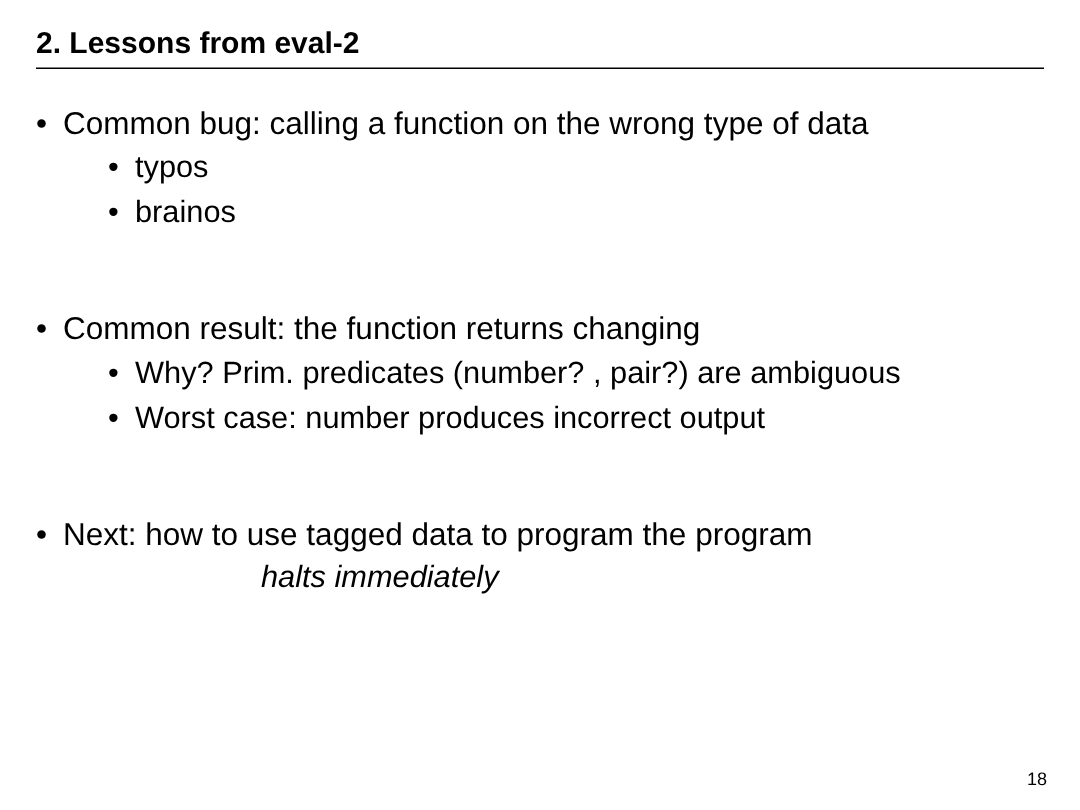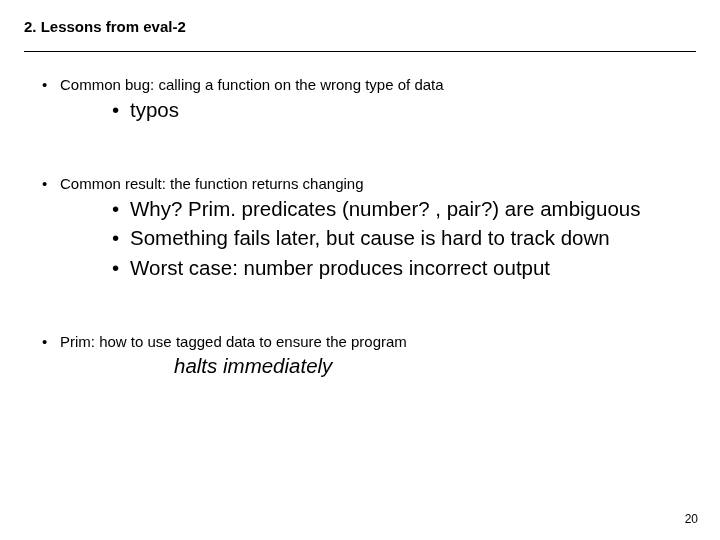--- a/index.html
+++ b/index.html
@@ -13,9 +13,9 @@
       position: relative;
     }
     .title {
-      font-size: 15px;
+      font-size: 20px;
       font-weight: bold;
-      margin-bottom: 16px;
+      margin-bottom: 4px;
     }
     .rule {
       border: none;

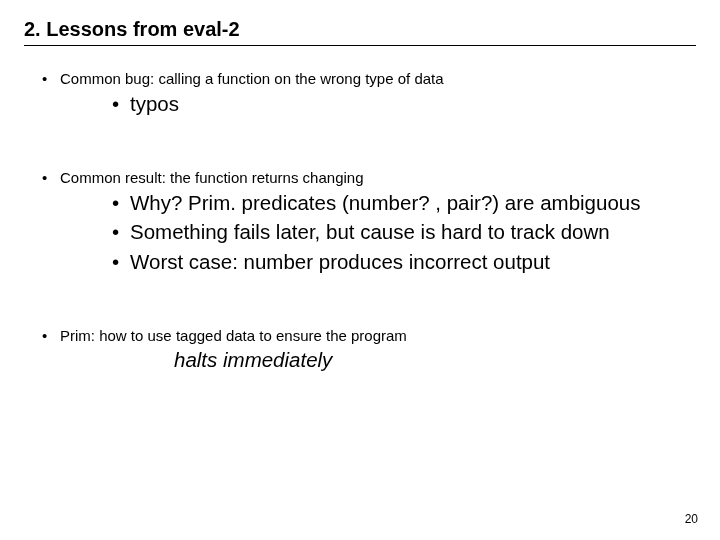--- a/index.html
+++ b/index.html
@@ -26,8 +26,7 @@
       margin-bottom: 48px;
     }
     .top-line {
-      font-size: 15px;
-      margin-left: 18px;
+      font-size: 21px;
       line-height: 1.4;
     }
     .top-line .dot {

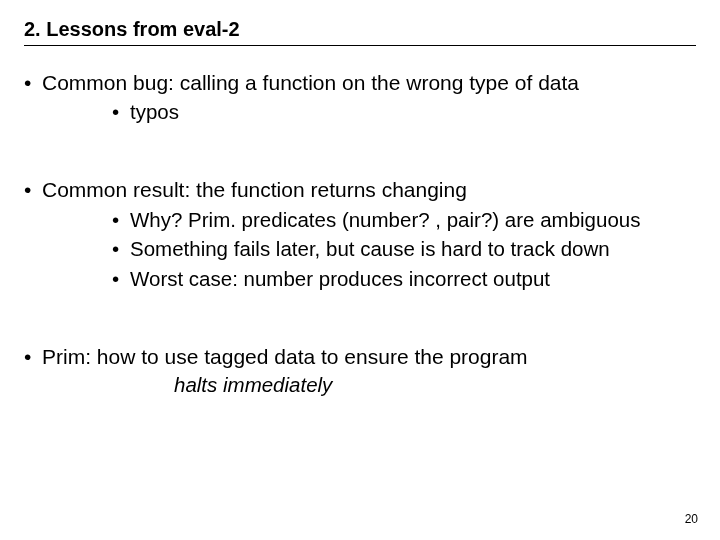--- a/index.html
+++ b/index.html
@@ -35,7 +35,7 @@
     }
     .sub-line {
       font-size: 20.5px;
-      margin-left: 88px;
+      margin-left: 48px;
       line-height: 1.45;
     }
     .sub-line .dot {

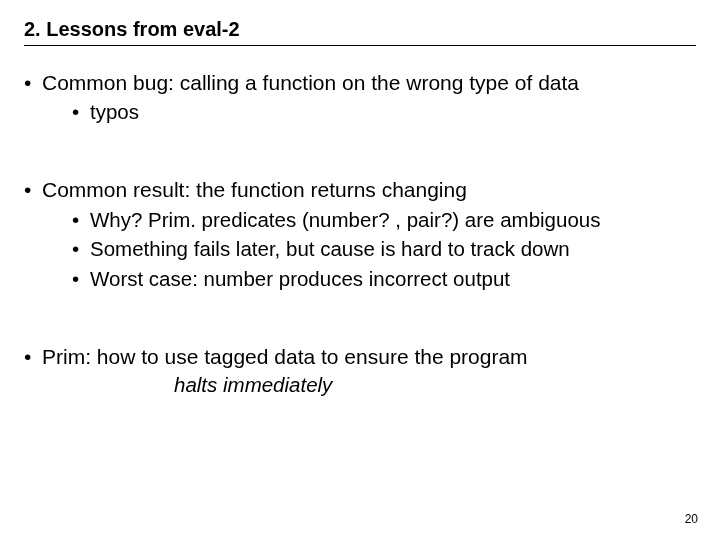--- a/index.html
+++ b/index.html
@@ -64,6 +64,7 @@
 <div class="bullet-section">
   <div class="top-line"><span class="dot">•</span><span>Common bug: calling a function on the wrong type of data</span></div>
   <div class="sub-line"><span class="dot">•</span><span>typos</span></div>
+  <div class="sub-line"><span class="dot">•</span><span>brainos</span></div>
 </div>
 
 <div class="bullet-section">

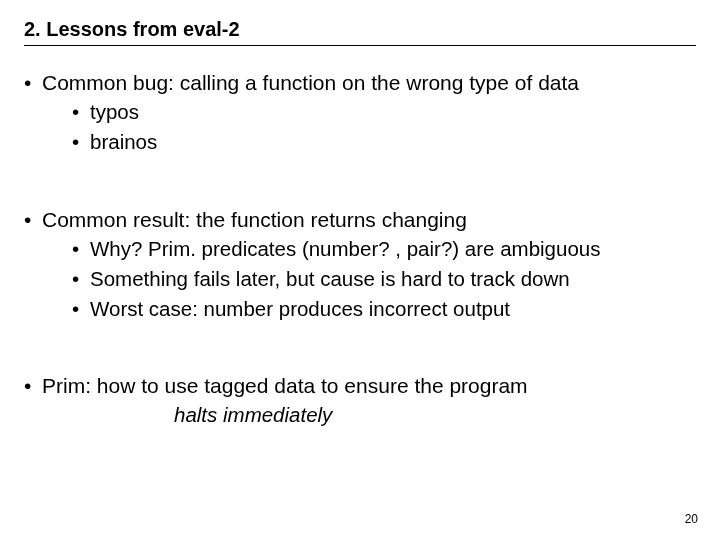--- a/index.html
+++ b/index.html
@@ -70,7 +70,6 @@
 <div class="bullet-section">
   <div class="top-line"><span class="dot">•</span><span>Common result: the function returns changing</span></div>
   <div class="sub-line"><span class="dot">•</span><span>Why? Prim. predicates (number? , pair?) are ambiguous</span></div>
-  <div class="sub-line"><span class="dot">•</span><span>Something fails later, but cause is hard to track down</span></div>
   <div class="sub-line"><span class="dot">•</span><span>Worst case: number produces incorrect output</span></div>
 </div>
 

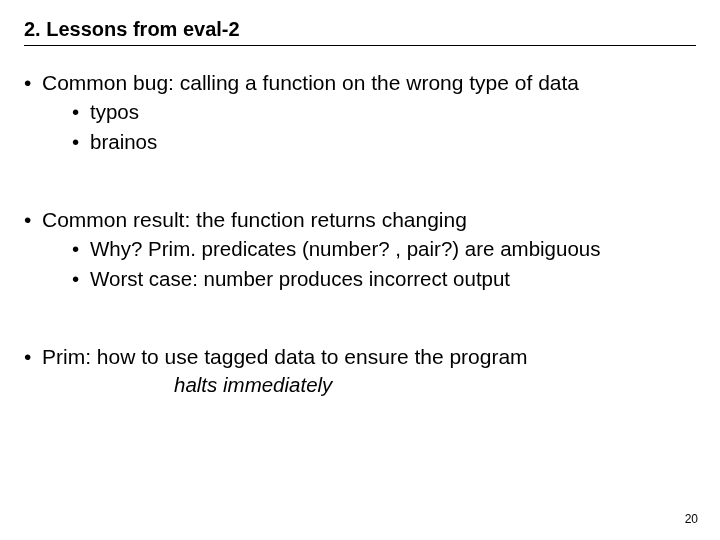--- a/index.html
+++ b/index.html
@@ -74,7 +74,7 @@
 </div>
 
 <div class="bullet-section">
-  <div class="top-line"><span class="dot">•</span><span>Prim: how to use tagged data to ensure the program</span></div>
+  <div class="top-line"><span class="dot">•</span><span>Next: how to use tagged data to program the program</span></div>
   <div class="next-cont">halts immediately</div>
 </div>
 

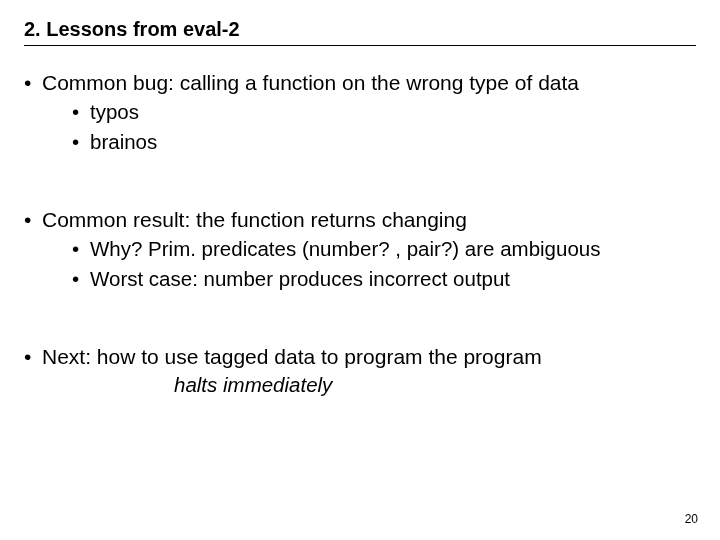--- a/index.html
+++ b/index.html
@@ -78,6 +78,6 @@
   <div class="next-cont">halts immediately</div>
 </div>
 
-<div class="pagenum">20</div>
+<div class="pagenum">18</div>
 
 </body></html>

